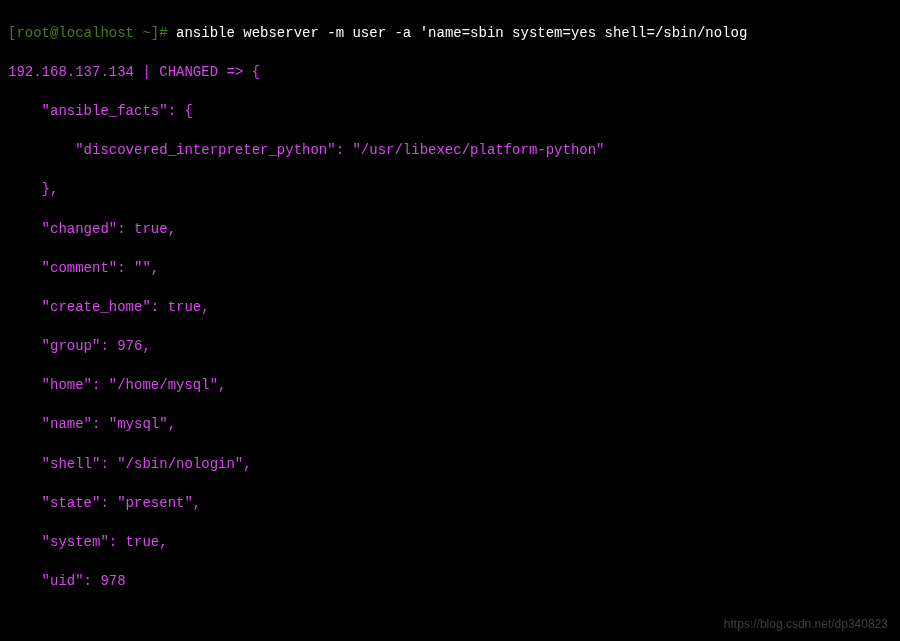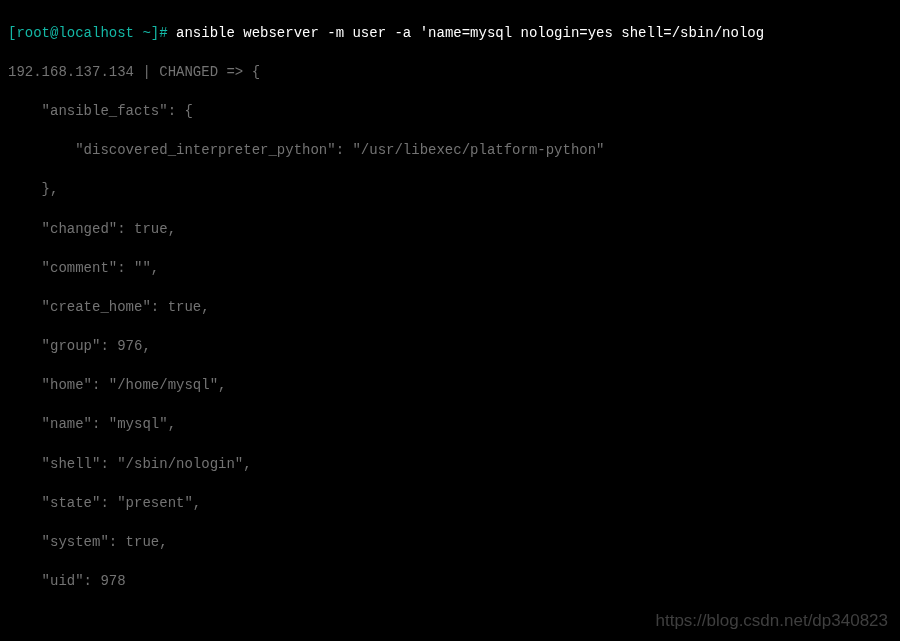--- a/index.html
+++ b/index.html
@@ -23,7 +23,7 @@
       white-space: pre;
     }
     .prompt-user {
-      color: #14b8a6;
+      color: #4d7c0f;
     }
     .yellow {
       color: #737373;

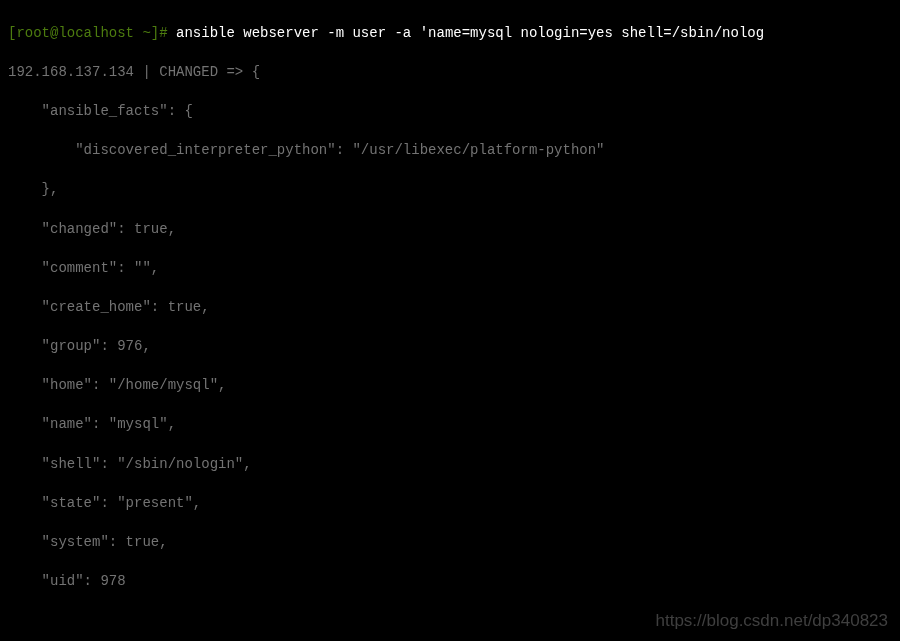--- a/index.html
+++ b/index.html
@@ -48,7 +48,7 @@
 <body>
 
 <div class="terminal">
-<div class="line"><span class="prompt-user">[root@localhost ~]# </span><span class="white">ansible webserver -m user -a 'name=mysql nologin=yes shell=/sbin/nolog</span></div>
+<div class="line"><span class="prompt-user">[root@localhost ~]# </span><span class="white">ansible webserver -m user -a 'name=sbin system=yes shell=/sbin/nolog</span></div>
 <div class="line"><span class="yellow">192.168.137.134</span><span class="yellow"> | </span><span class="yellow">CHANGED</span><span class="yellow"> =&gt; {</span></div>
 <div class="line"><span class="yellow">    "ansible_facts": {</span></div>
 <div class="line"><span class="yellow">        "discovered_interpreter_python": "/usr/libexec/platform-python"</span></div>

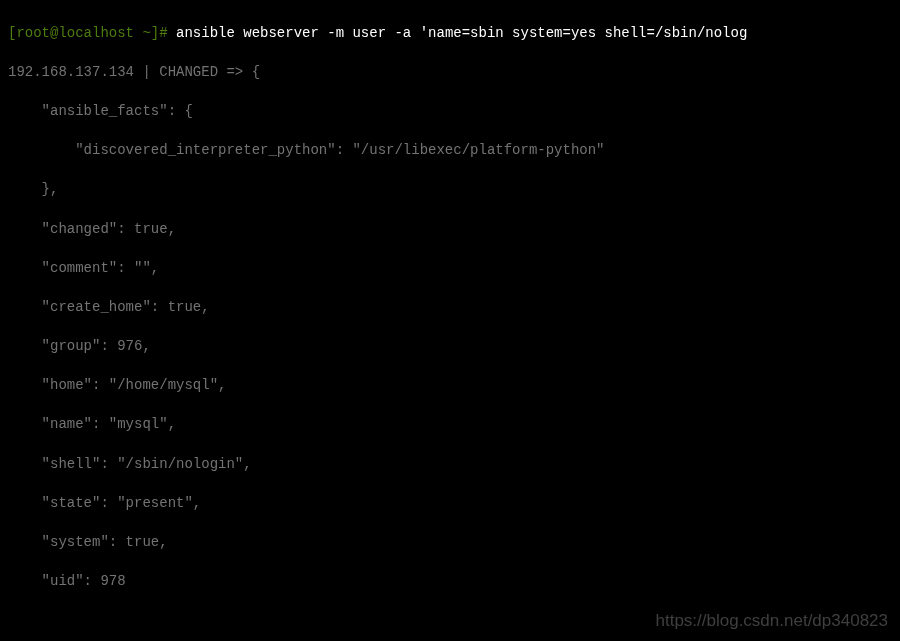--- a/index.html
+++ b/index.html
@@ -26,7 +26,7 @@
       color: #4d7c0f;
     }
     .yellow {
-      color: #737373;
+      color: #d946ef;
     }
     .white {
       color: #ffffff;

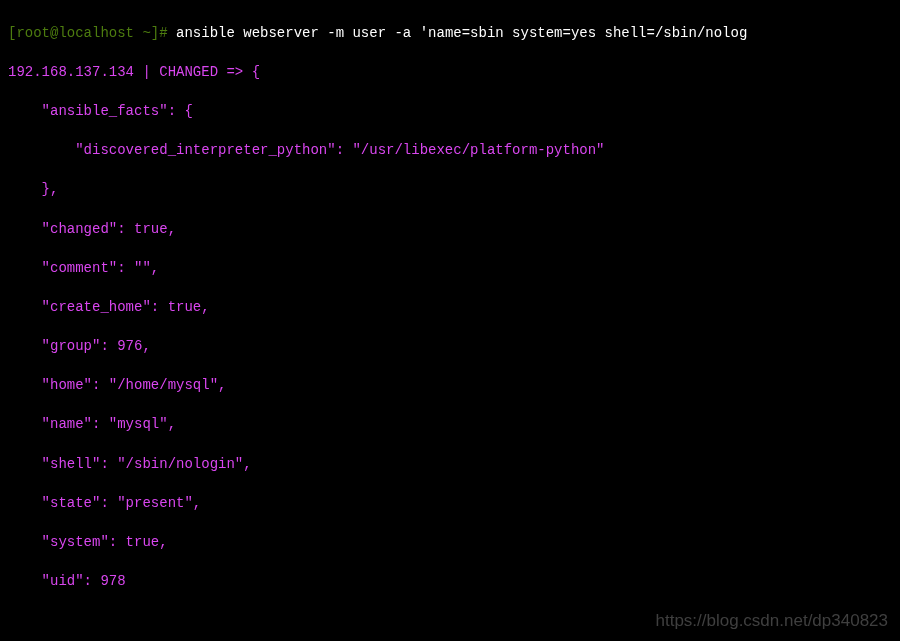--- a/index.html
+++ b/index.html
@@ -36,7 +36,7 @@
       bottom: 8px;
       right: 12px;
       color: #5a5a5a;
-      font-size: 17px;
+      font-size: 12px;
       font-family: Arial, sans-serif;
       opacity: 0.7;
     }

